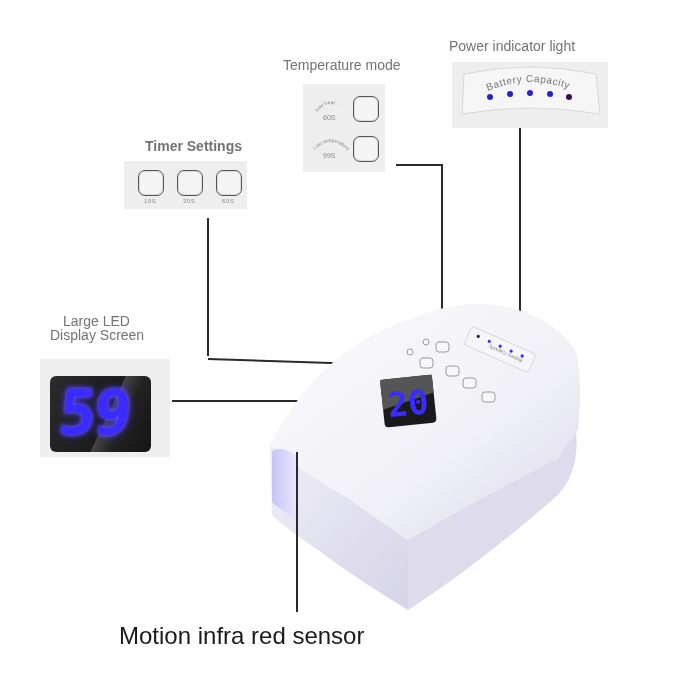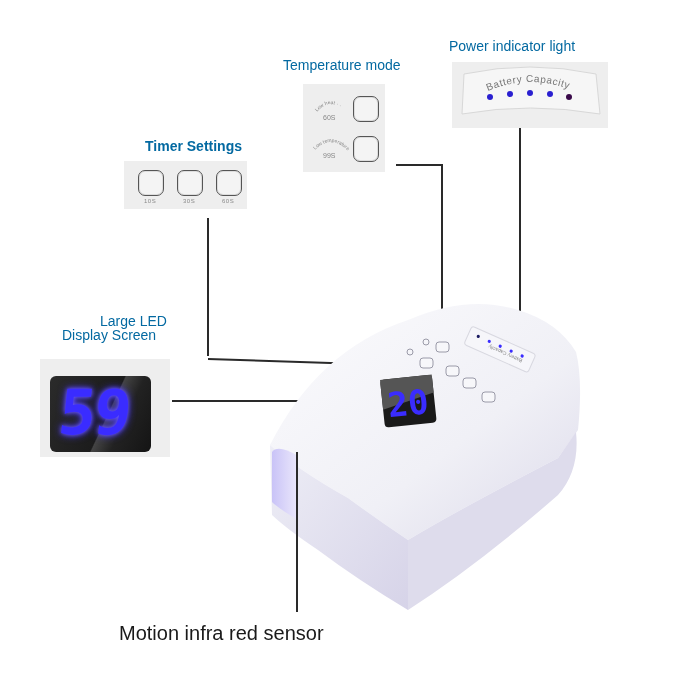--- a/index.html
+++ b/index.html
@@ -5,7 +5,7 @@
   html, body { margin:0; padding:0; background:#ffffff; }
   body { width:679px; height:679px; position:relative; overflow:hidden; font-family:"Liberation Sans", sans-serif; color:#222; }
   .abs { position:absolute; }
-  .label { position:absolute; font-size:14px; color:#0369a1; white-space:nowrap; }
+  .label { position:absolute; font-size:14px; color:#737373; white-space:nowrap; }
   .panel { position:absolute; background:#eeeeee; }
   .btn { position:absolute; border:1.5px solid #555; border-radius:7px; background:#f4f4f4; box-shadow:inset 0 0 0 1px #ddd; }
   .btn-cap { position:absolute; font-size:6px; color:#8a8a8a; letter-spacing:0.5px; }

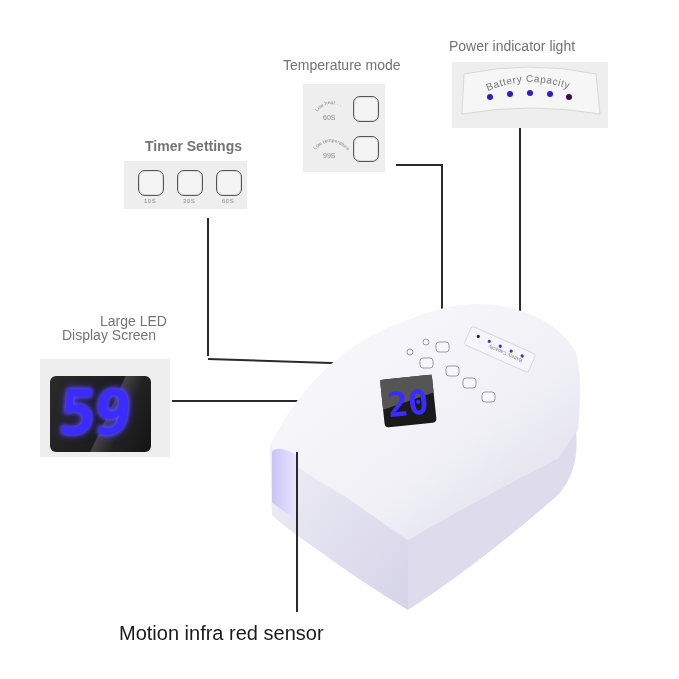--- a/index.html
+++ b/index.html
@@ -67,7 +67,7 @@
     </svg>
 </div>
 
-<div class="label" style="left:63px; top:313px;margin-left:37px;">Large LED</div>
+<div class="label" style="left:63px; top:313px;">Large LED</div>
 <div class="label" style="left:62px; top:327px;">Display Screen</div>
 <div class="panel" style="left:40px; top:359px; width:130px; height:98px;">
   <div class="led-screen" style="left:10px; top:17px; width:101px; height:76px; background:linear-gradient(115deg,#2b2b2b 0%,#1c1c1c 55%,#444 56%,#222 70%,#141414 100%);">

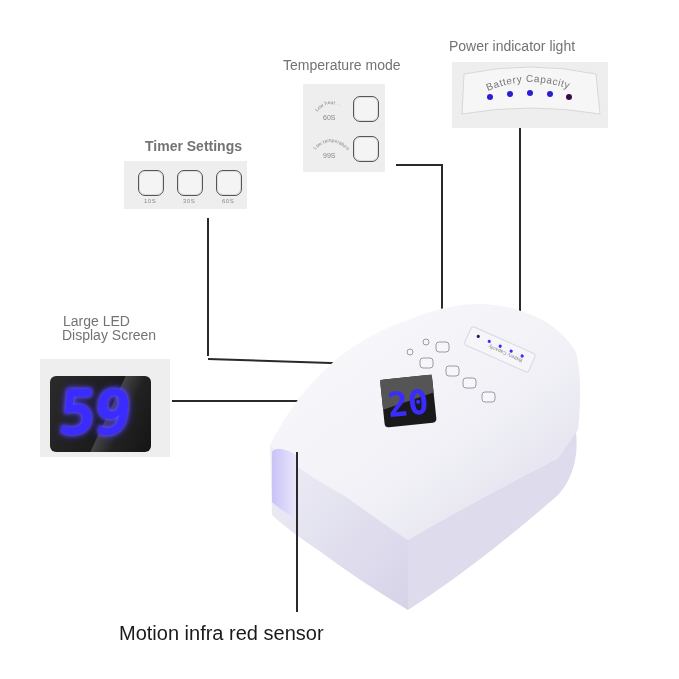--- a/index.html
+++ b/index.html
@@ -68,7 +68,7 @@
 </div>
 
 <div class="label" style="left:63px; top:313px;">Large LED</div>
-<div class="label" style="left:62px; top:327px;">Display Screen</div>
+<div class="label" style="left:50px; top:327px;">Display Screen</div>
 <div class="panel" style="left:40px; top:359px; width:130px; height:98px;">
   <div class="led-screen" style="left:10px; top:17px; width:101px; height:76px; background:linear-gradient(115deg,#2b2b2b 0%,#1c1c1c 55%,#444 56%,#222 70%,#141414 100%);">
     <div class="seg-text" style="left:9px; top:2px; font-size:62px; letter-spacing:-2px; transform:skewX(-6deg); line-height:70px;">59</div>

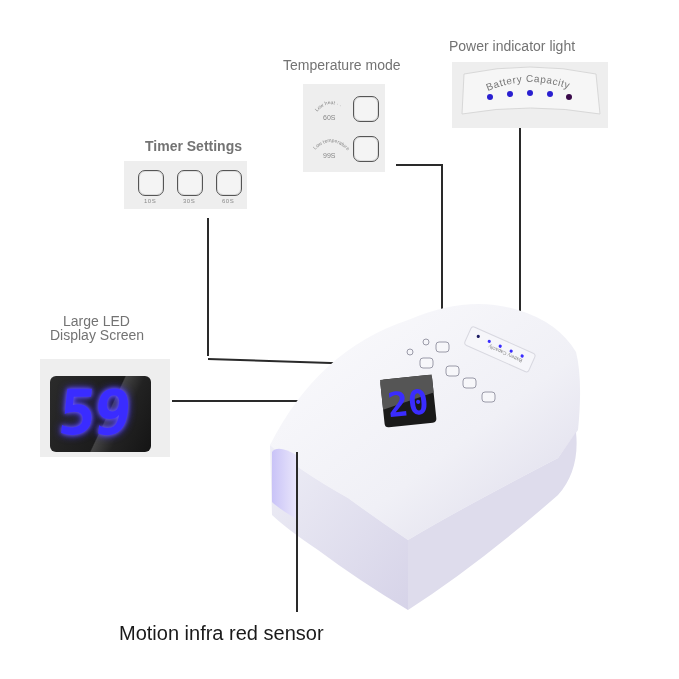--- a/index.html
+++ b/index.html
@@ -130,6 +130,6 @@
 </div>
 
 <div class="line" style="left:296px; top:452px; width:2px; height:160px;"></div>
-<div class="label" style="left:119px; top:622px; font-size:20px; color:#1a1a1a;">Motion infra red sensor</div>
+<div class="label" style="left:119px; top:622px; font-size:24px; color:#1a1a1a;">Motion infra red sensor</div>
 
 </body></html>

